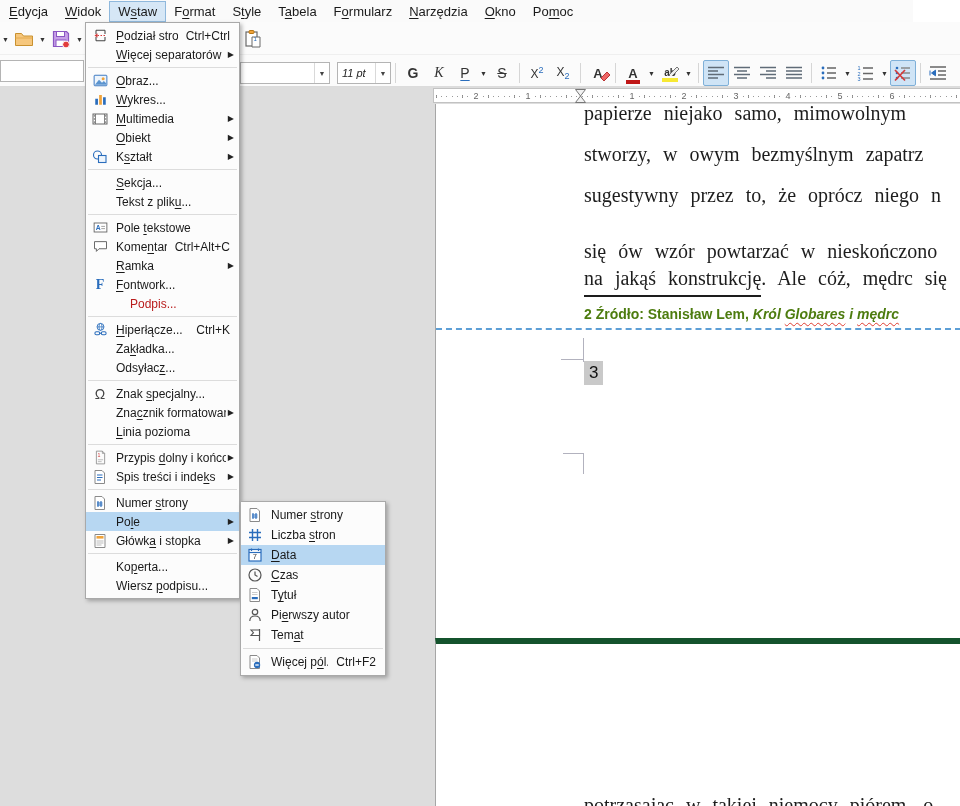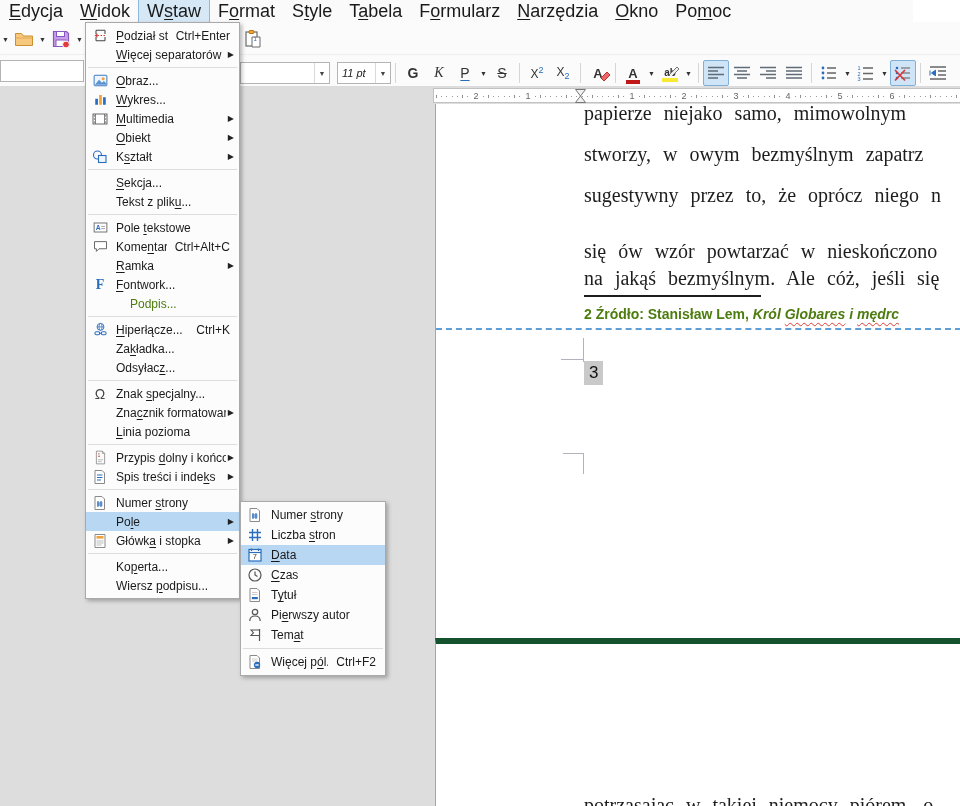--- a/index.html
+++ b/index.html
@@ -11,7 +11,7 @@
   }
   
   .menubar { position:absolute; left:0; top:0; width:913px; height:22px;
-    background:#fafafa; display:flex; align-items:center; font-size:18px; padding-left:1px; }
+    background:#fafafa; display:flex; align-items:center; font-size:13px; padding-left:1px; }
   .mb-item { padding:2px 8px; margin-right:1px; white-space:nowrap; }
   .mb-item.active { background:#d6e7f6; outline:1px solid #8fb8dc; }
   

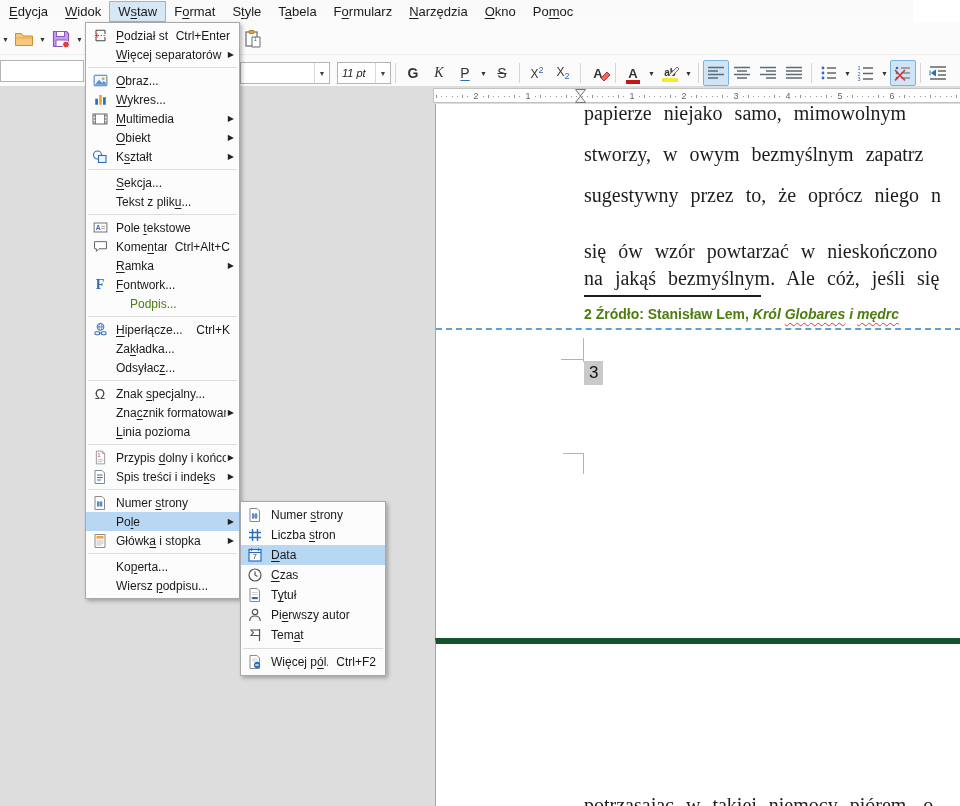--- a/index.html
+++ b/index.html
@@ -591,7 +591,7 @@
         </svg>
       </span>
       <span class="lbl"><u>P</u>odział strony</span>
-      <span class="sc">Ctrl+Enter</span>
+      <span class="sc">Ctrl+Ctrl</span>
     </div>
   <div class="mi">
       <span class="ic"></span>

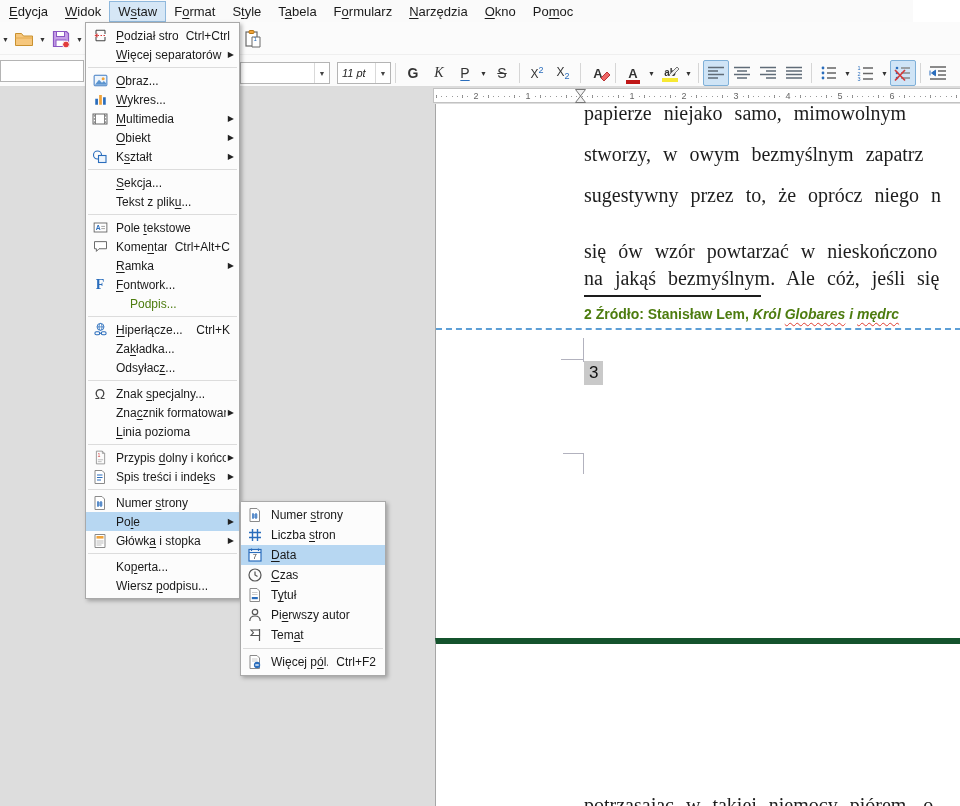--- a/index.html
+++ b/index.html
@@ -565,7 +565,7 @@
     <div class="docline" style="top:80px">sugestywny przez to, że oprócz niego n</div>
     <div class="docline" style="top:39px">stworzy, w owym bezmyślnym zapatrz</div>
     <div class="docline" style="top:136px">się ów wzór powtarzać w nieskończono</div>
-    <div class="docline" style="top:163px">na jakąś bezmyślnym. Ale cóż, jeśli się</div>
+    <div class="docline" style="top:163px">na jakąś konstrukcję. Ale cóż, mędrc się</div>
     <div class="fnsep"></div>
     <div class="fnline">
       <span>2 Źródło: Stanisław Lem, </span><span class="it">Król </span><span class="it squig">Globares</span><span class="it"> i </span><span class="it squig">mędrc</span>

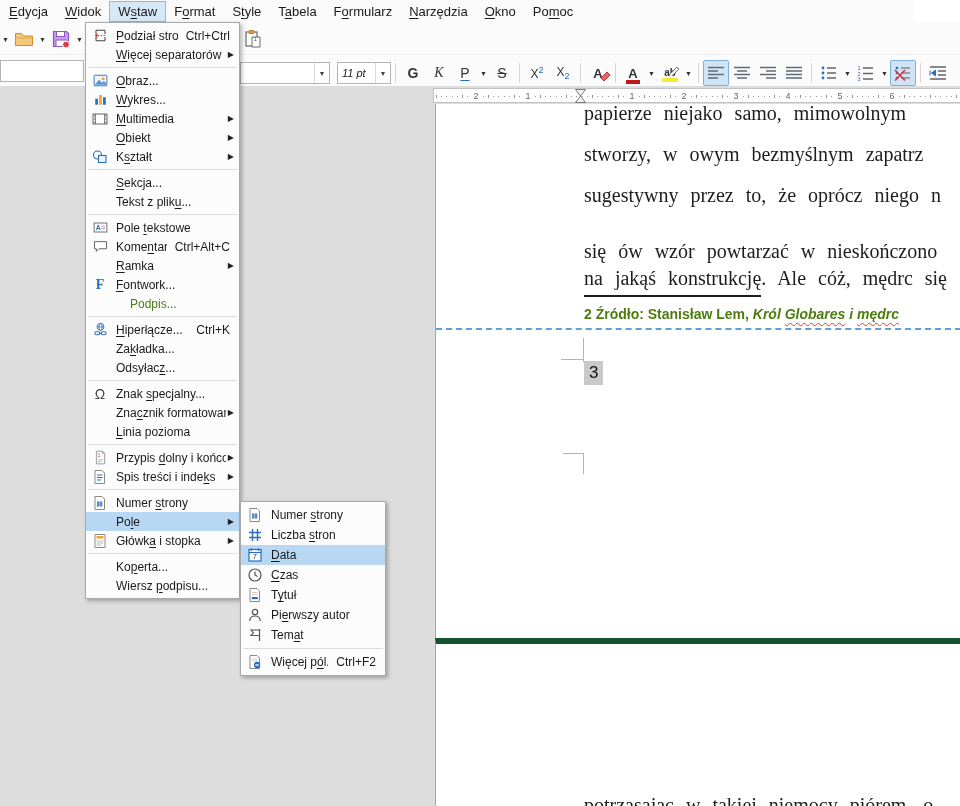--- a/index.html
+++ b/index.html
@@ -70,7 +70,7 @@
   .mi .sc { margin-left:8px; padding-right:4px; }
   .mi .arr { width:8px; font-size:8px; color:#222; text-align:right; }
   .mi.hl { background:#b7d7f2; }
-  .mi.dis { color:#4d7c0f;padding-left:20px; }
+  .mi.dis { color:#b91c1c;padding-left:20px; }
   .msep { height:1px; background:#dcdcdc; margin:3px 2px; }
   u { text-underline-offset:2px; }
   .omg { font-size:14px; color:#444; line-height:1; }

